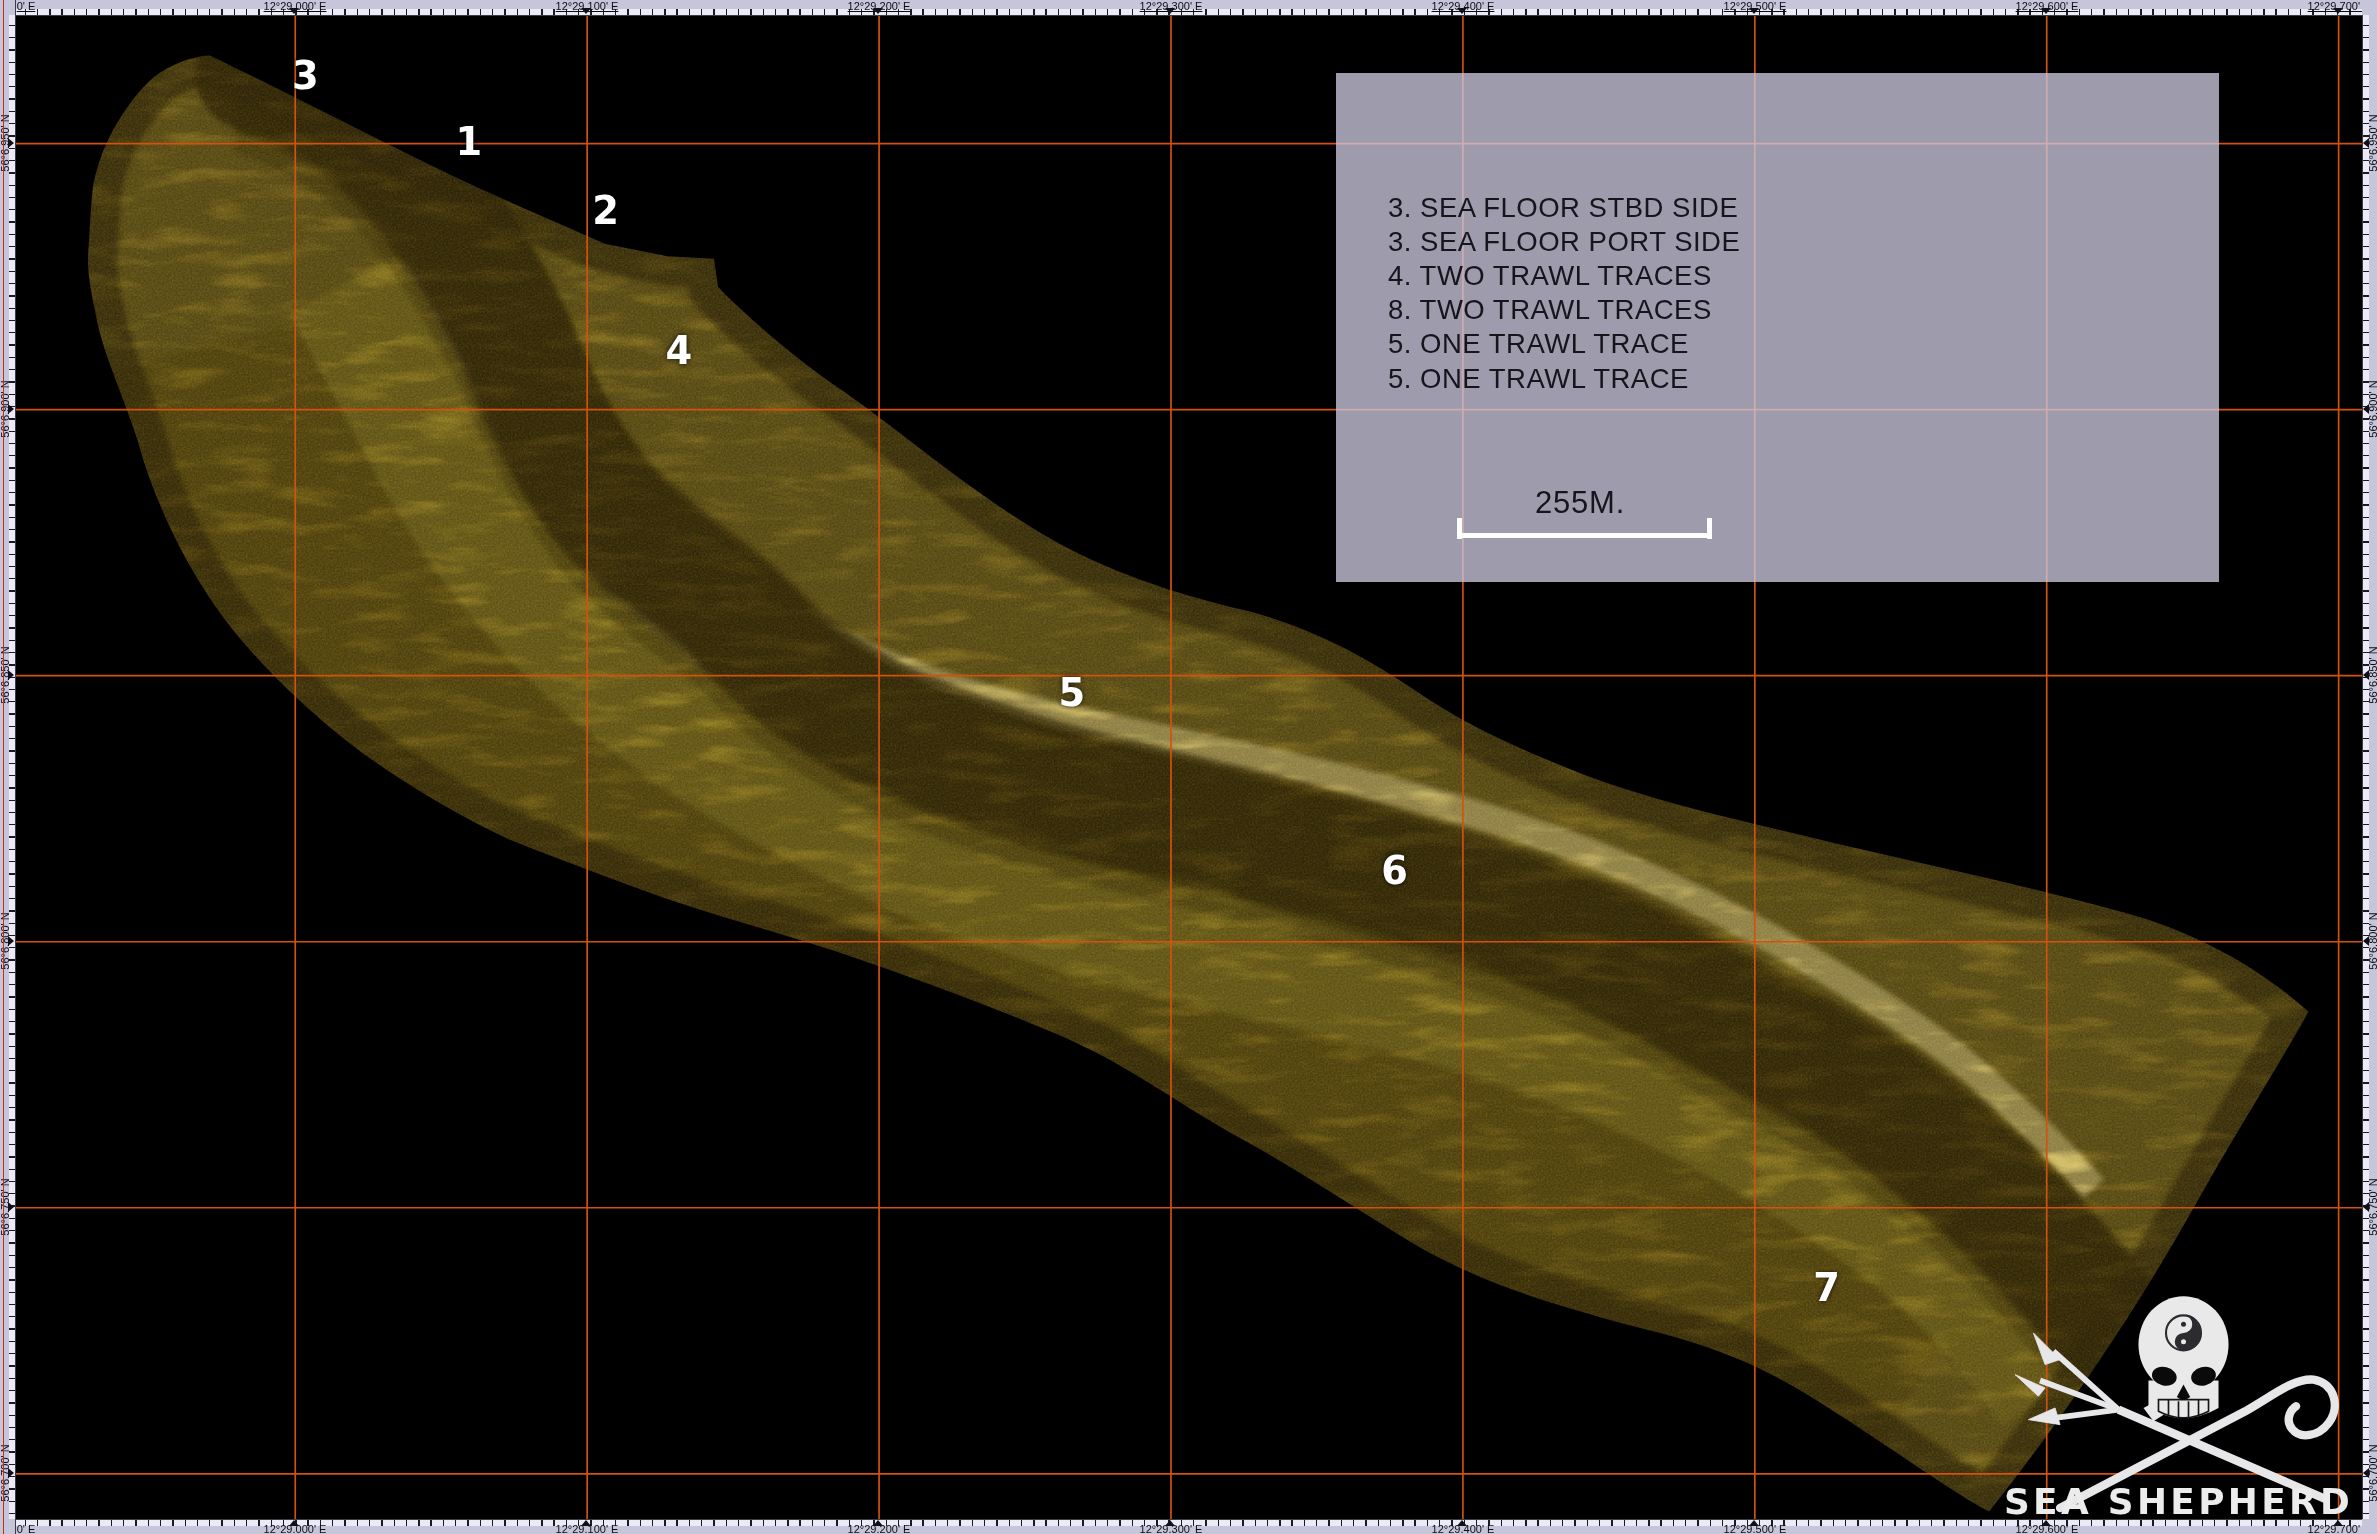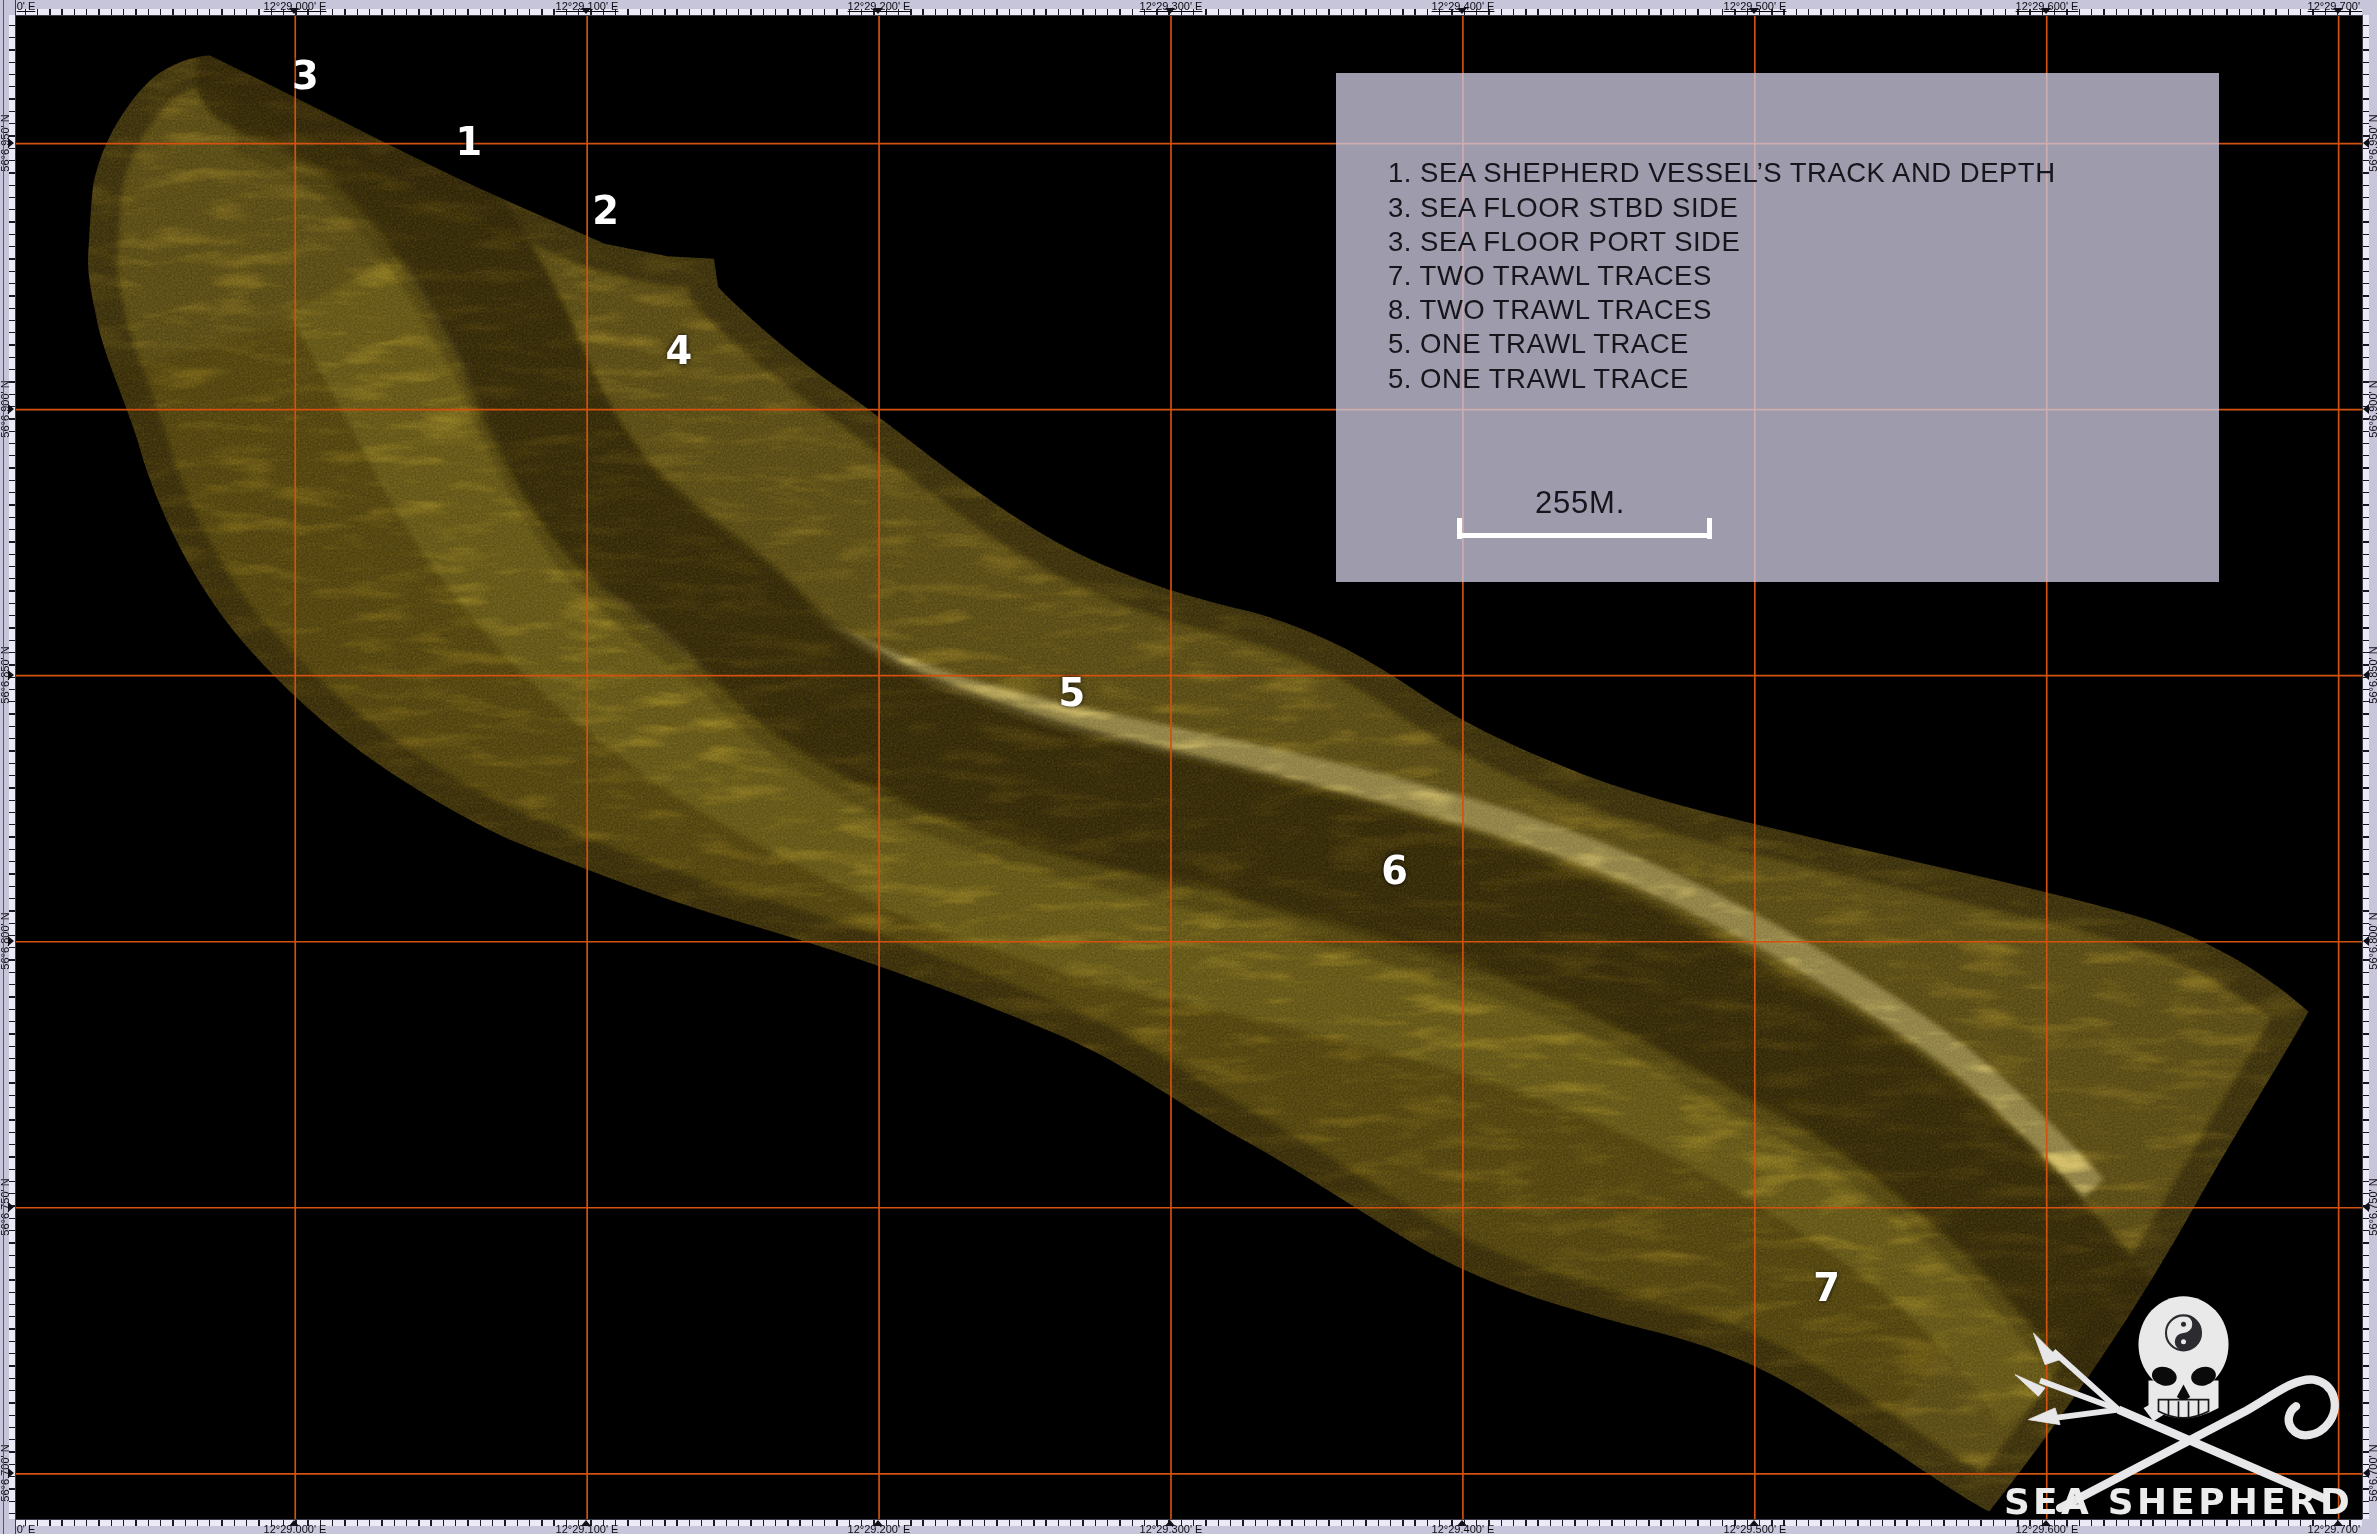--- a/index.html
+++ b/index.html
@@ -209,7 +209,6 @@
   </svg>
 
   <div id="legend-panel">
-    <div class="legend-item" style="top:83px">1. SEA SHEPHERD VESSEL’S TRACK AND DEPTH</div>
     <div class="legend-item" style="top:118px">3. SEA FLOOR STBD SIDE</div>
     <div class="legend-item" style="top:152px">3. SEA FLOOR PORT SIDE</div>
     <div class="legend-item" style="top:186px">7. TWO TRAWL TRACES</div>

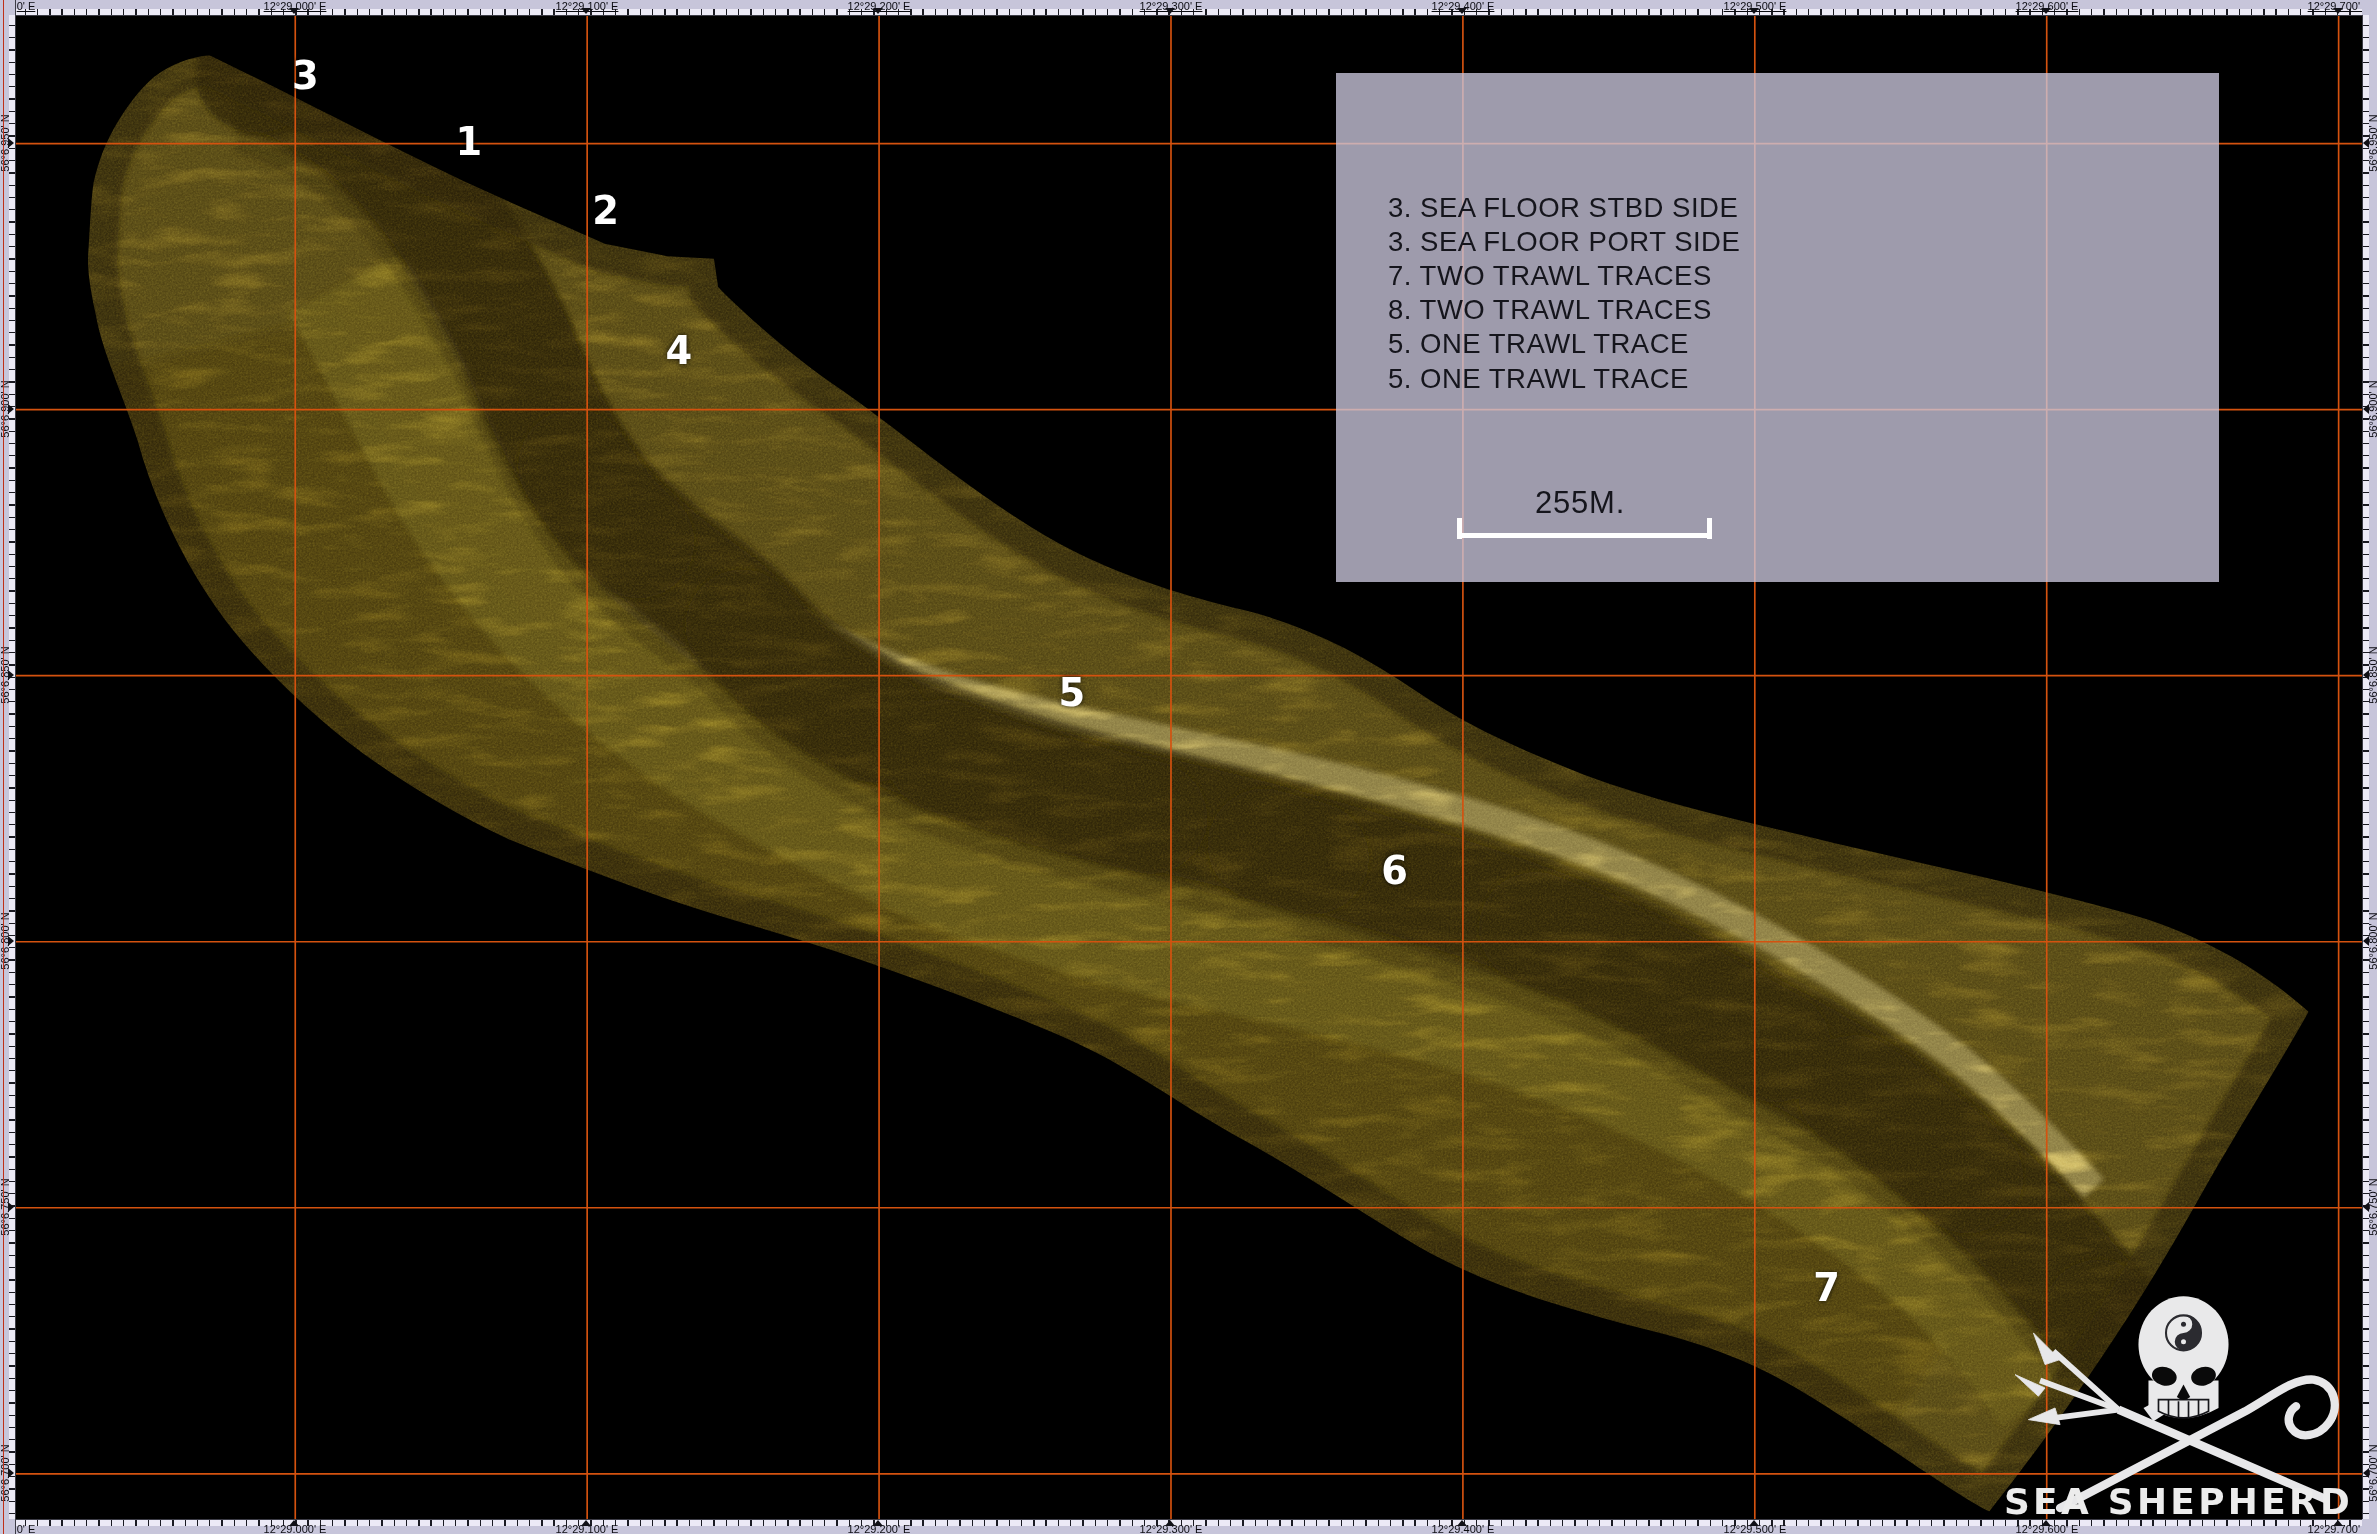--- a/index.html
+++ b/index.html
@@ -211,7 +211,7 @@
   <div id="legend-panel">
     <div class="legend-item" style="top:118px">3. SEA FLOOR STBD SIDE</div>
     <div class="legend-item" style="top:152px">3. SEA FLOOR PORT SIDE</div>
-    <div class="legend-item" style="top:186px">7. TWO TRAWL TRACES</div>
+    <div class="legend-item" style="top:186px">4. TWO TRAWL TRACES</div>
     <div class="legend-item" style="top:220px">8. TWO TRAWL TRACES</div>
     <div class="legend-item" style="top:254px">5. ONE TRAWL TRACE</div>
     <div class="legend-item" style="top:289px">5. ONE TRAWL TRACE</div>

